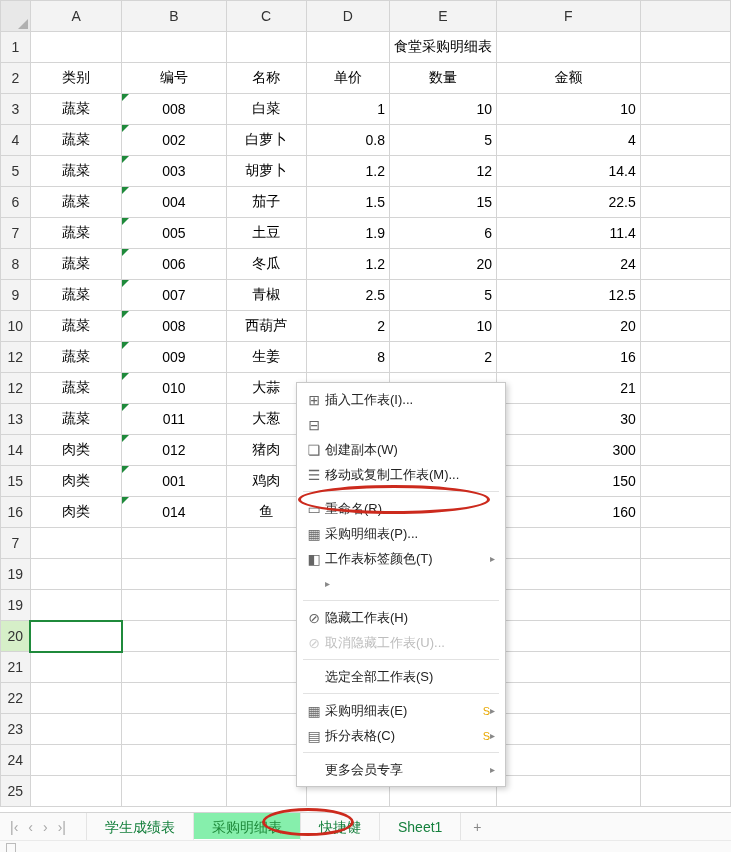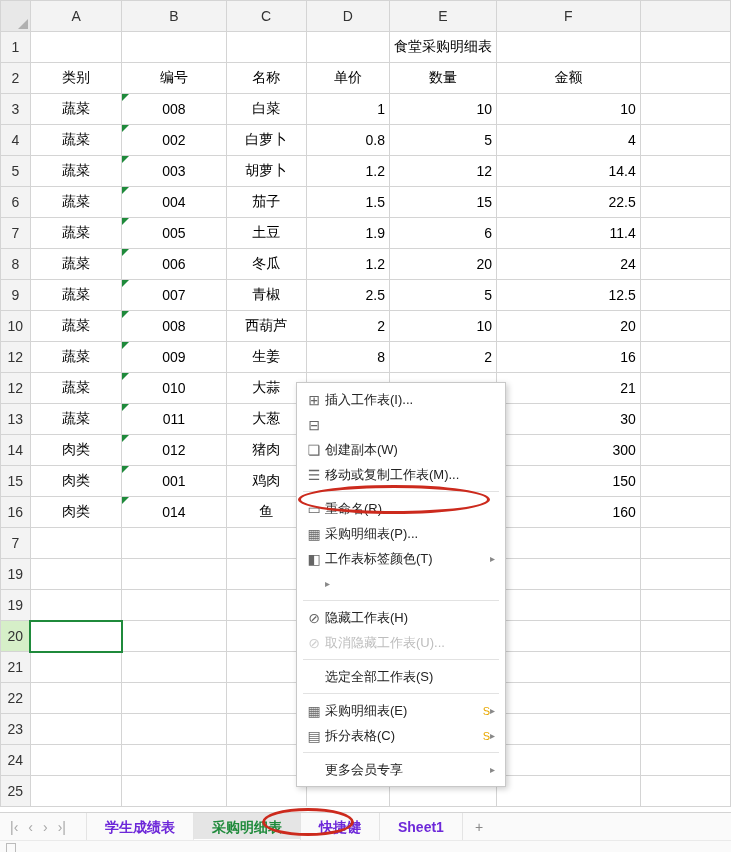--- a/index.html
+++ b/index.html
@@ -124,9 +124,8 @@
     .tab {
       padding: 0 18px; height: 28px; line-height: 28px;
       border-right: 1px solid #e4e4e4; border-left: 1px solid #e4e4e4;
-      color: #6d28d9;
+      color: #15803d;
       margin-left: -1px;
-      font-weight: bold;
     }
     .tab.first { margin-left: 10px; }
     .tab.active { background: #e5e5e5; color: #1f8a3b; font-weight: bold; border-bottom: 2px solid #fff; }

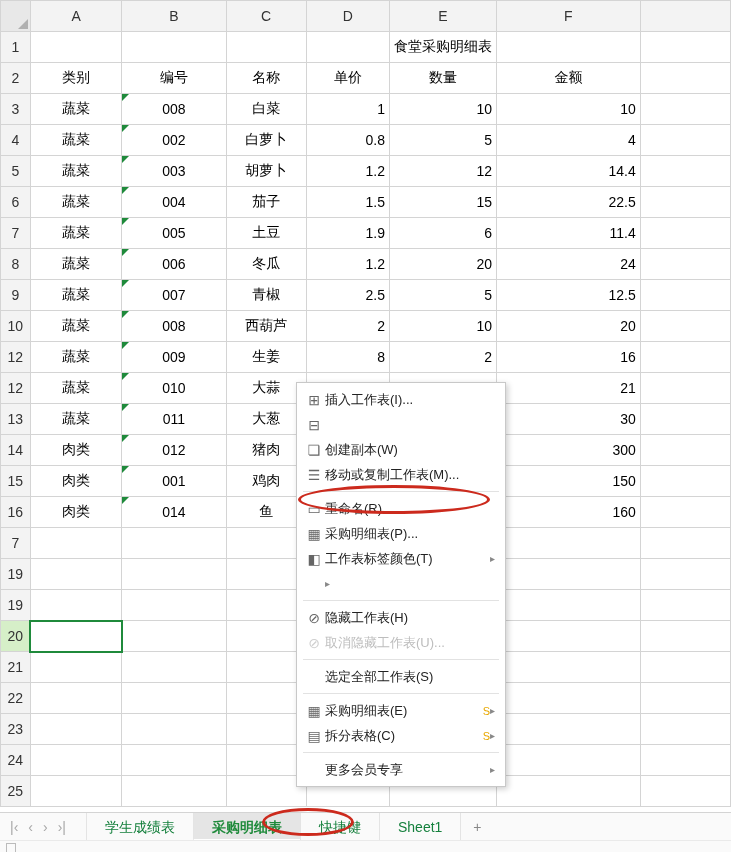--- a/index.html
+++ b/index.html
@@ -128,7 +128,7 @@
       margin-left: -1px;
     }
     .tab.first { margin-left: 10px; }
-    .tab.active { background: #e5e5e5; color: #1f8a3b; font-weight: bold; border-bottom: 2px solid #fff; }
+    .tab.active { background: #86efac; color: #1f8a3b; font-weight: normal; border-bottom: 2px solid #fff; }
     .addtab { padding: 0 12px; color: #888; }
     .bottom-strip { position: absolute; left: 0; bottom: 0; height: 12px; width: 100%; background: #fafafa; border-top: 1px solid #eaeaea; }
     .bottom-strip::before { content: ""; position: absolute; left: 6px; top: 2px; width: 8px; height: 8px; border: 1px solid #bbb; }

